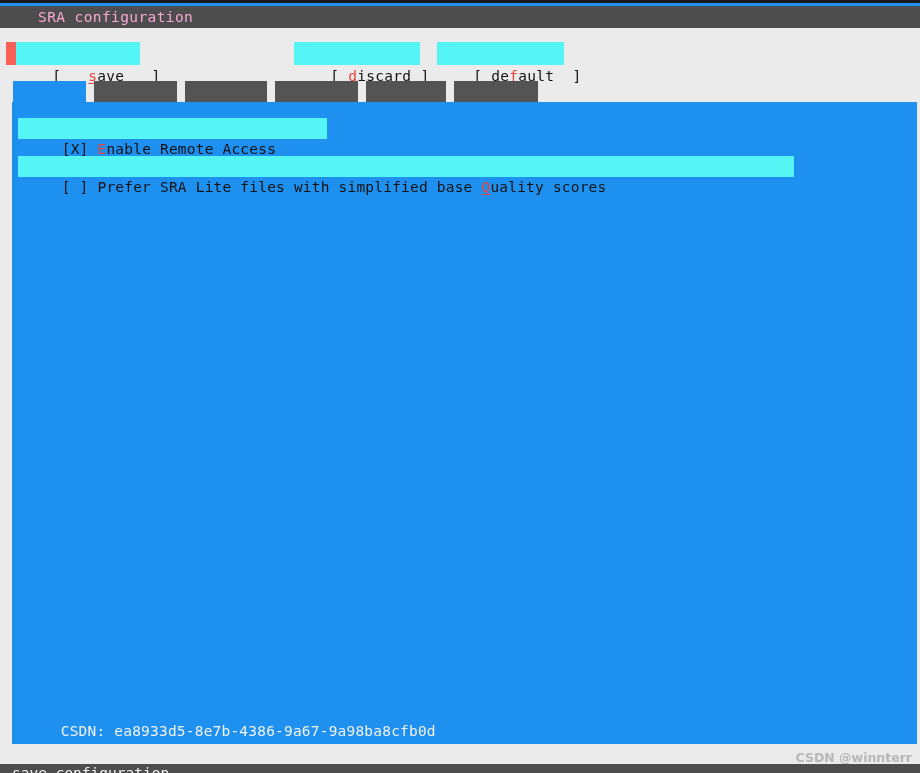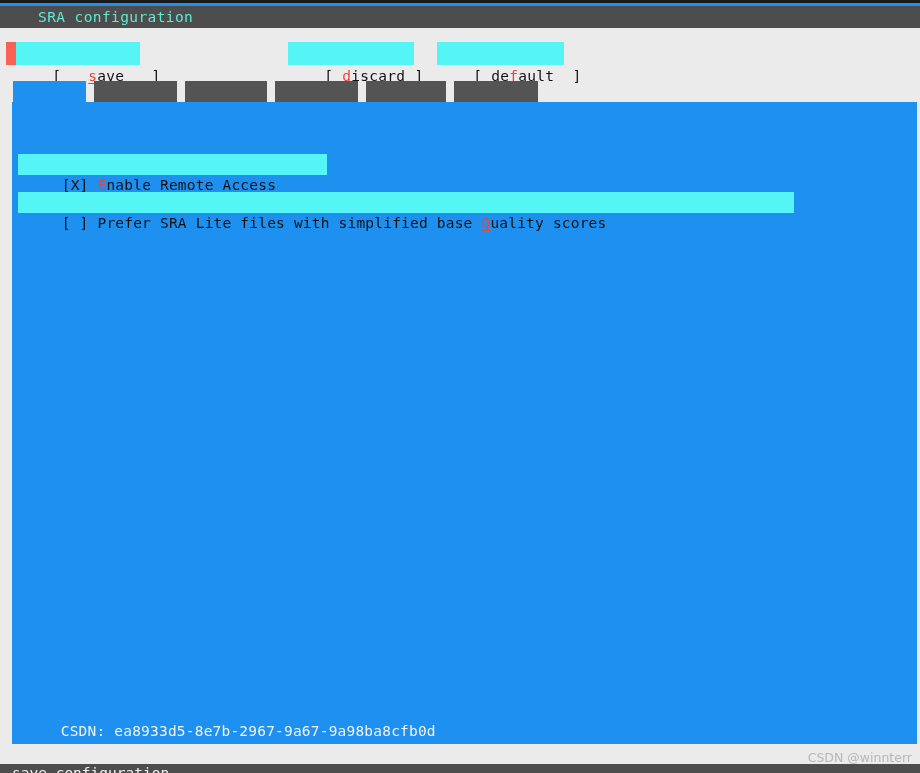--- a/index.html
+++ b/index.html
@@ -37,7 +37,7 @@
     left: 0; top: 6px;
     width: 920px; height: 22px;
     background: #4d4d4d;
-    color: #5eead4;
+    color: #f9a8d4;
     display: flex;
     align-items: center;
     padding-left: 38px;

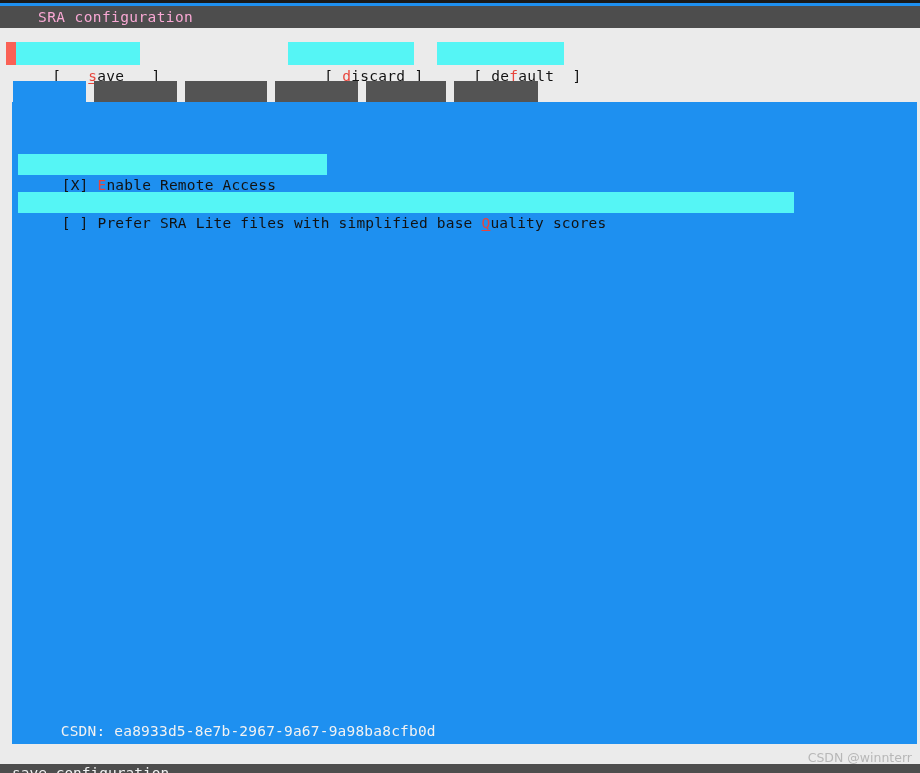--- a/index.html
+++ b/index.html
@@ -72,7 +72,7 @@
   }
   #btn-save    { left: 16px;  width: 124px; }
   #btn-exit    { left: 150px; width: 126px; }
-  #btn-discard { left: 288px; width: 126px; }
+  #btn-discard { left: 294px; width: 126px; }
   #btn-default { left: 437px; width: 127px; }
   .accel {
     color: #e8453c;

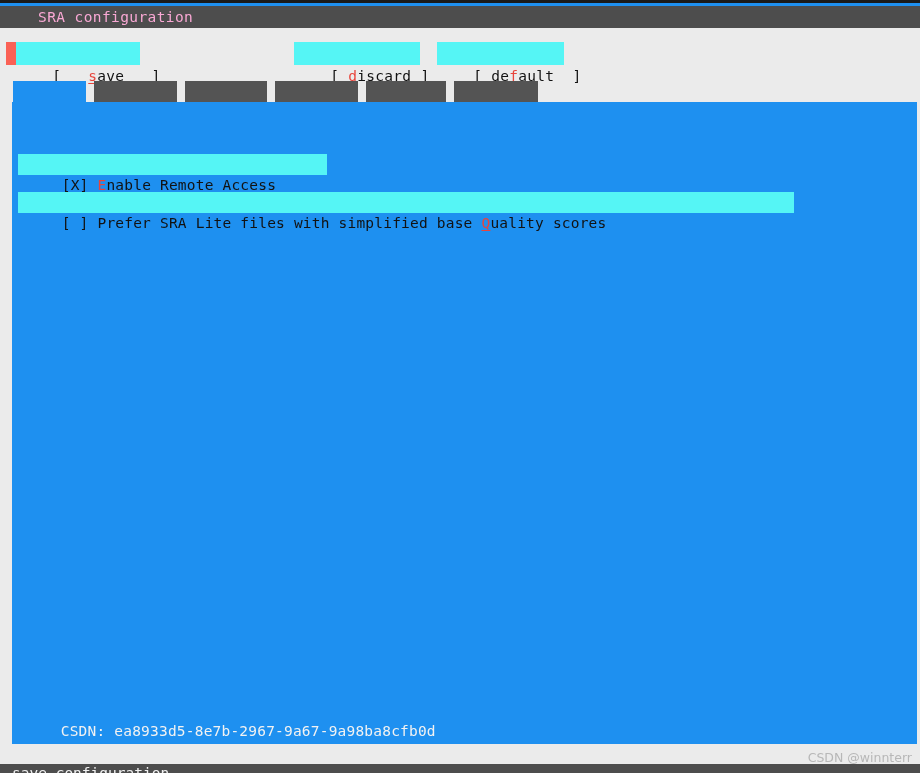--- a/index.html
+++ b/index.html
@@ -127,7 +127,6 @@
     box-sizing: border-box;
     font-size: 14.5px;
     letter-spacing: 0.2px;
-    margin-top: 36px;
   }
   #option-remote-access { left: 6px; top: 16px; width: 309px; }
   #option-sra-lite      { left: 6px; top: 54px; width: 776px; }

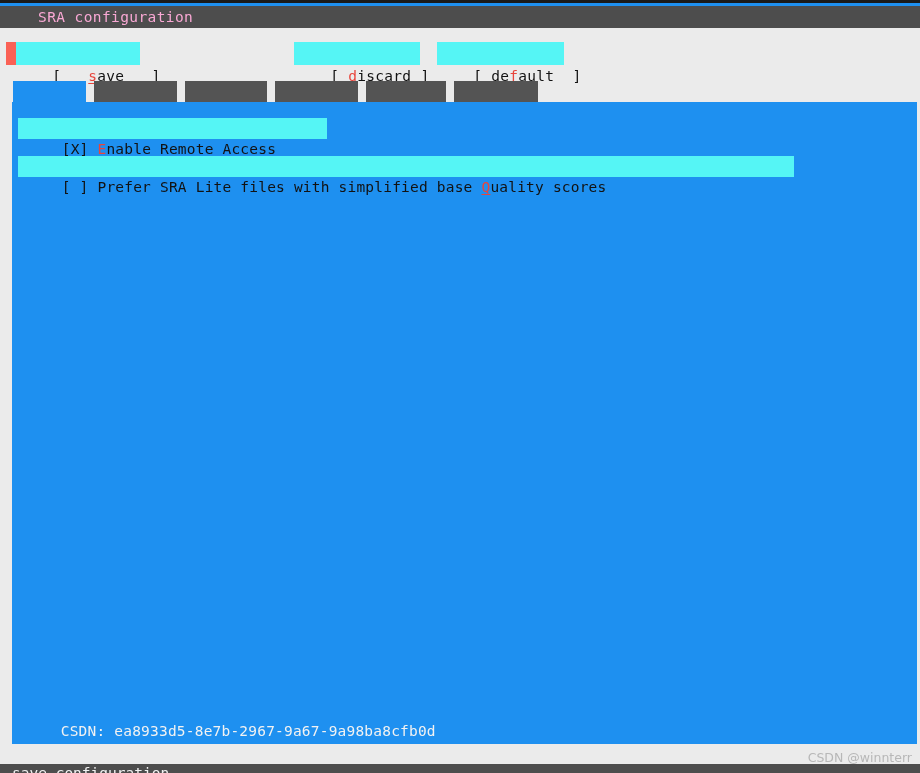--- a/index.html
+++ b/index.html
@@ -225,7 +225,7 @@
   </div>
 
   <div id="guid-line">
-    <span>CSDN: </span><span>ea8933d5-8e7b-2967-9a67-9a98ba8cfb0d</span>
+    <span>CSDN: </span><span>ea8933d5-8e7b-4386-9a67-9a98ba8cfb0d</span>
   </div>
 
 </div>

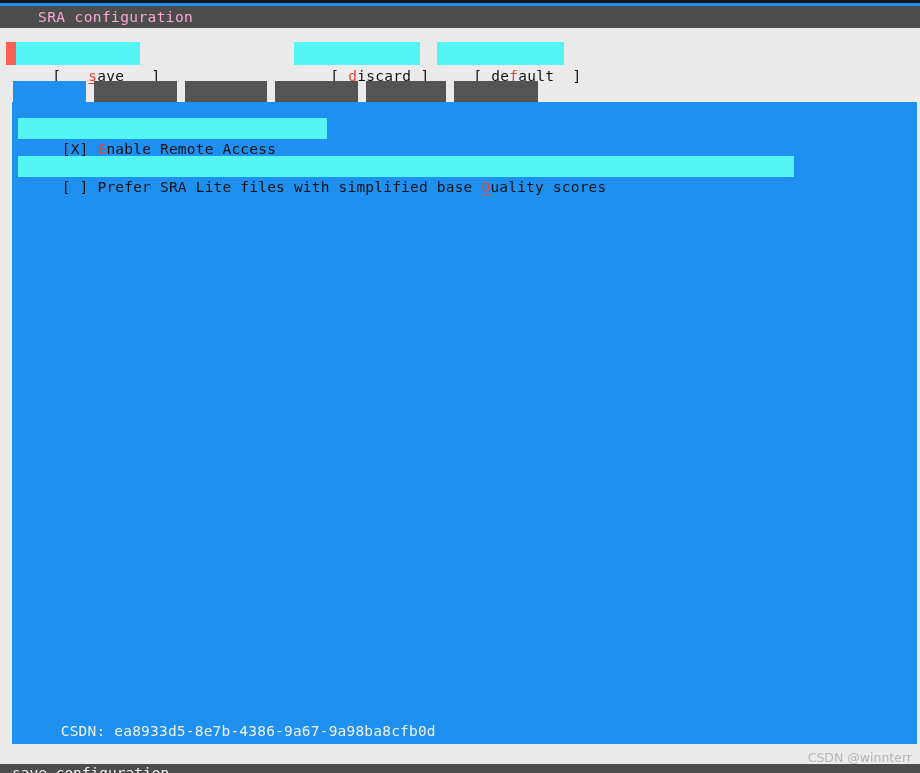--- a/index.html
+++ b/index.html
@@ -147,6 +147,7 @@
     color: #b7b7b7;
     font-family: "DejaVu Sans", "Liberation Sans", sans-serif;
     font-size: 12.5px;
+    font-weight: bold;
   }
 
   

